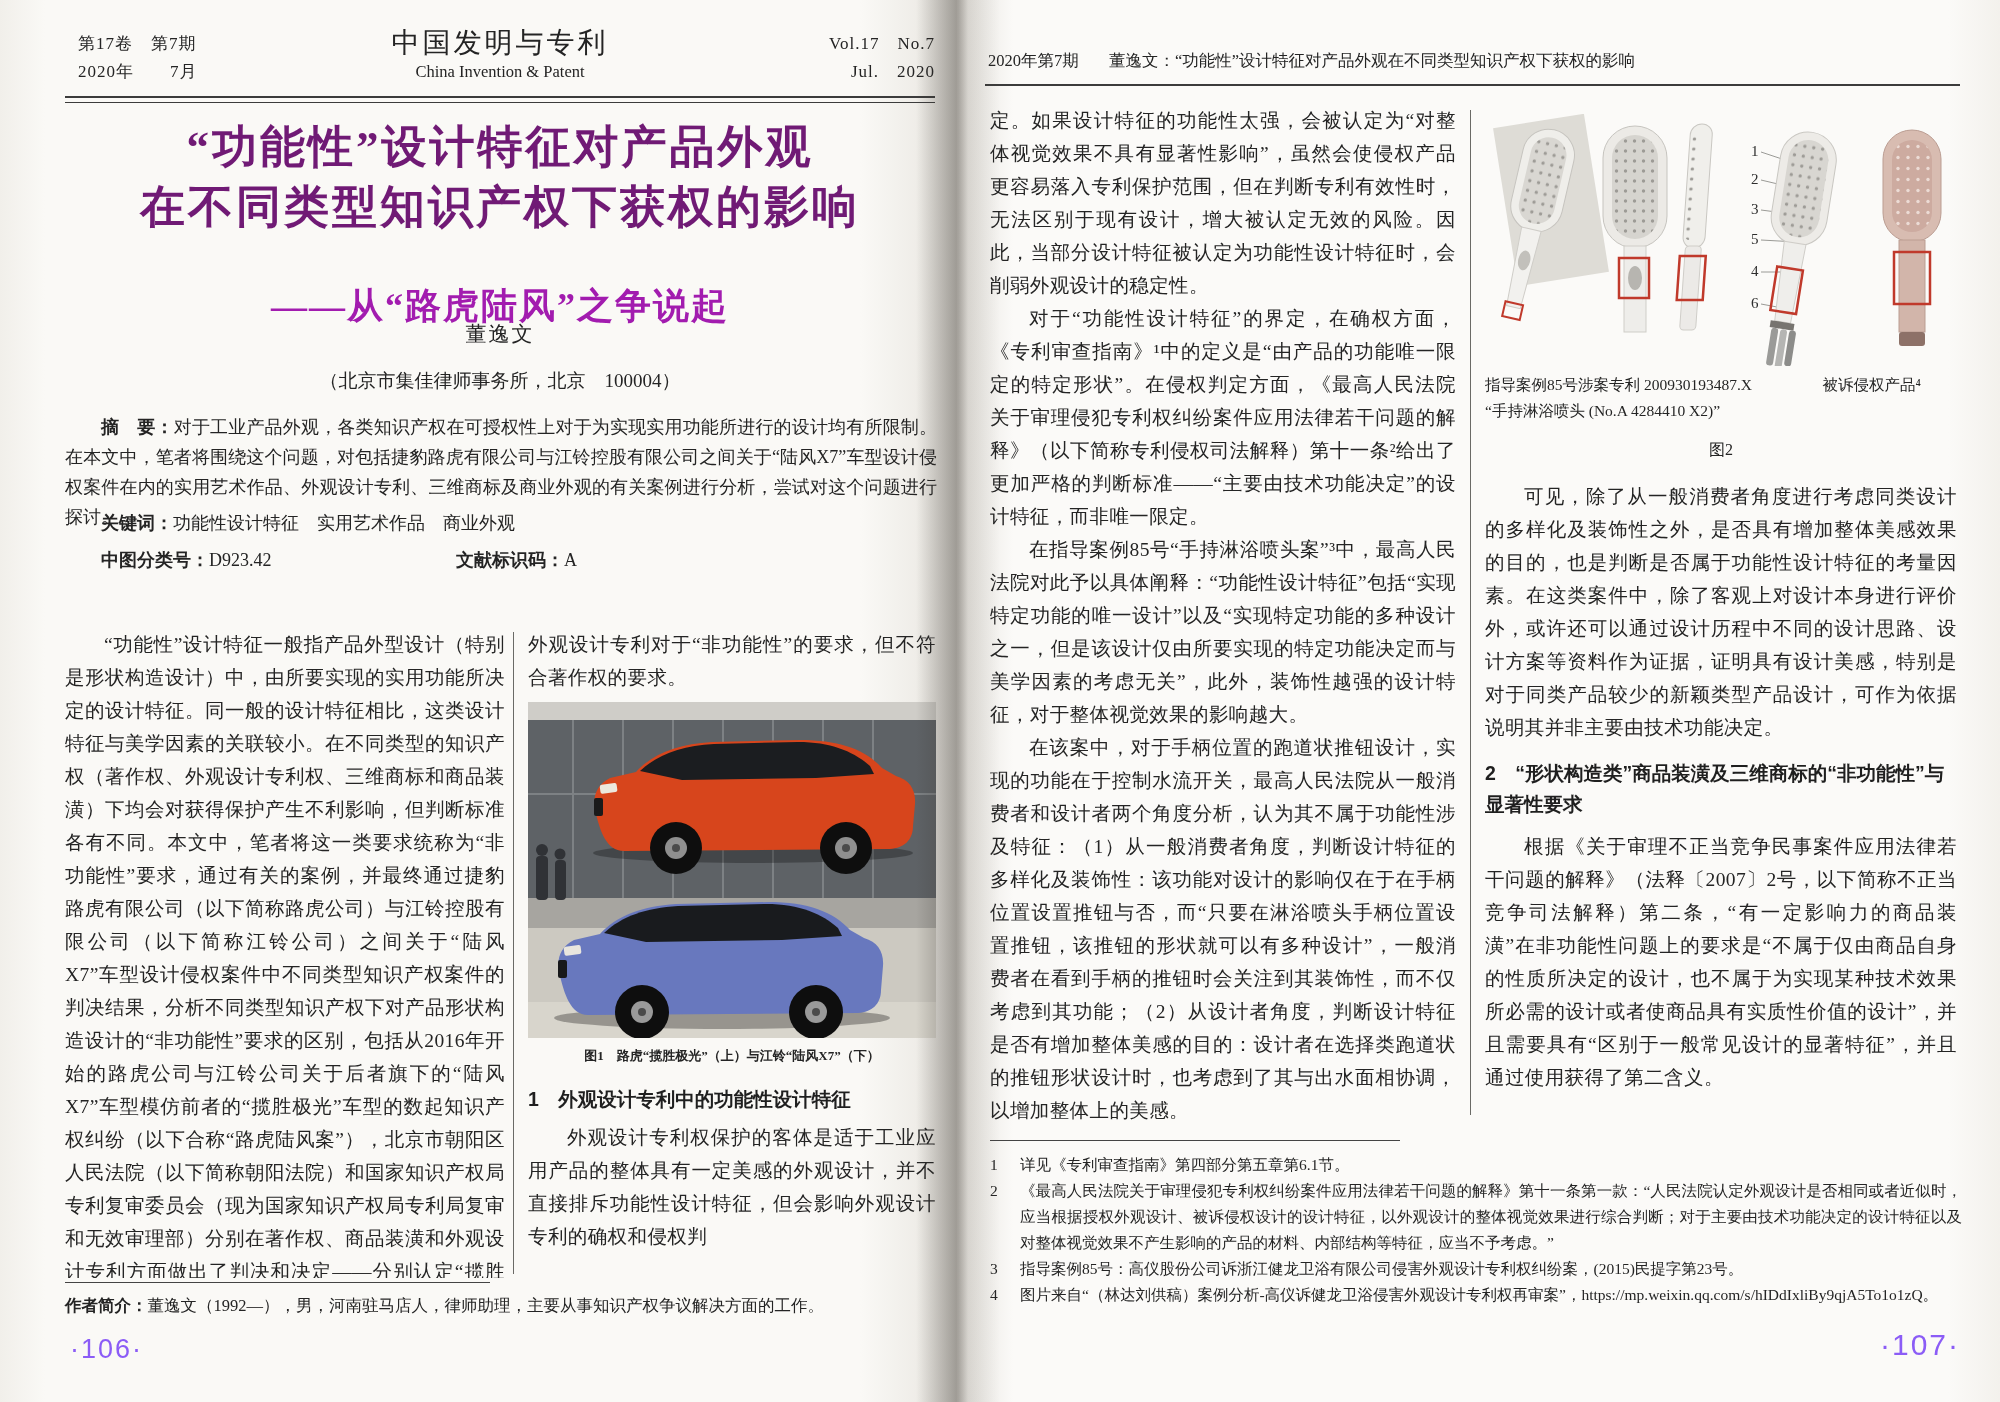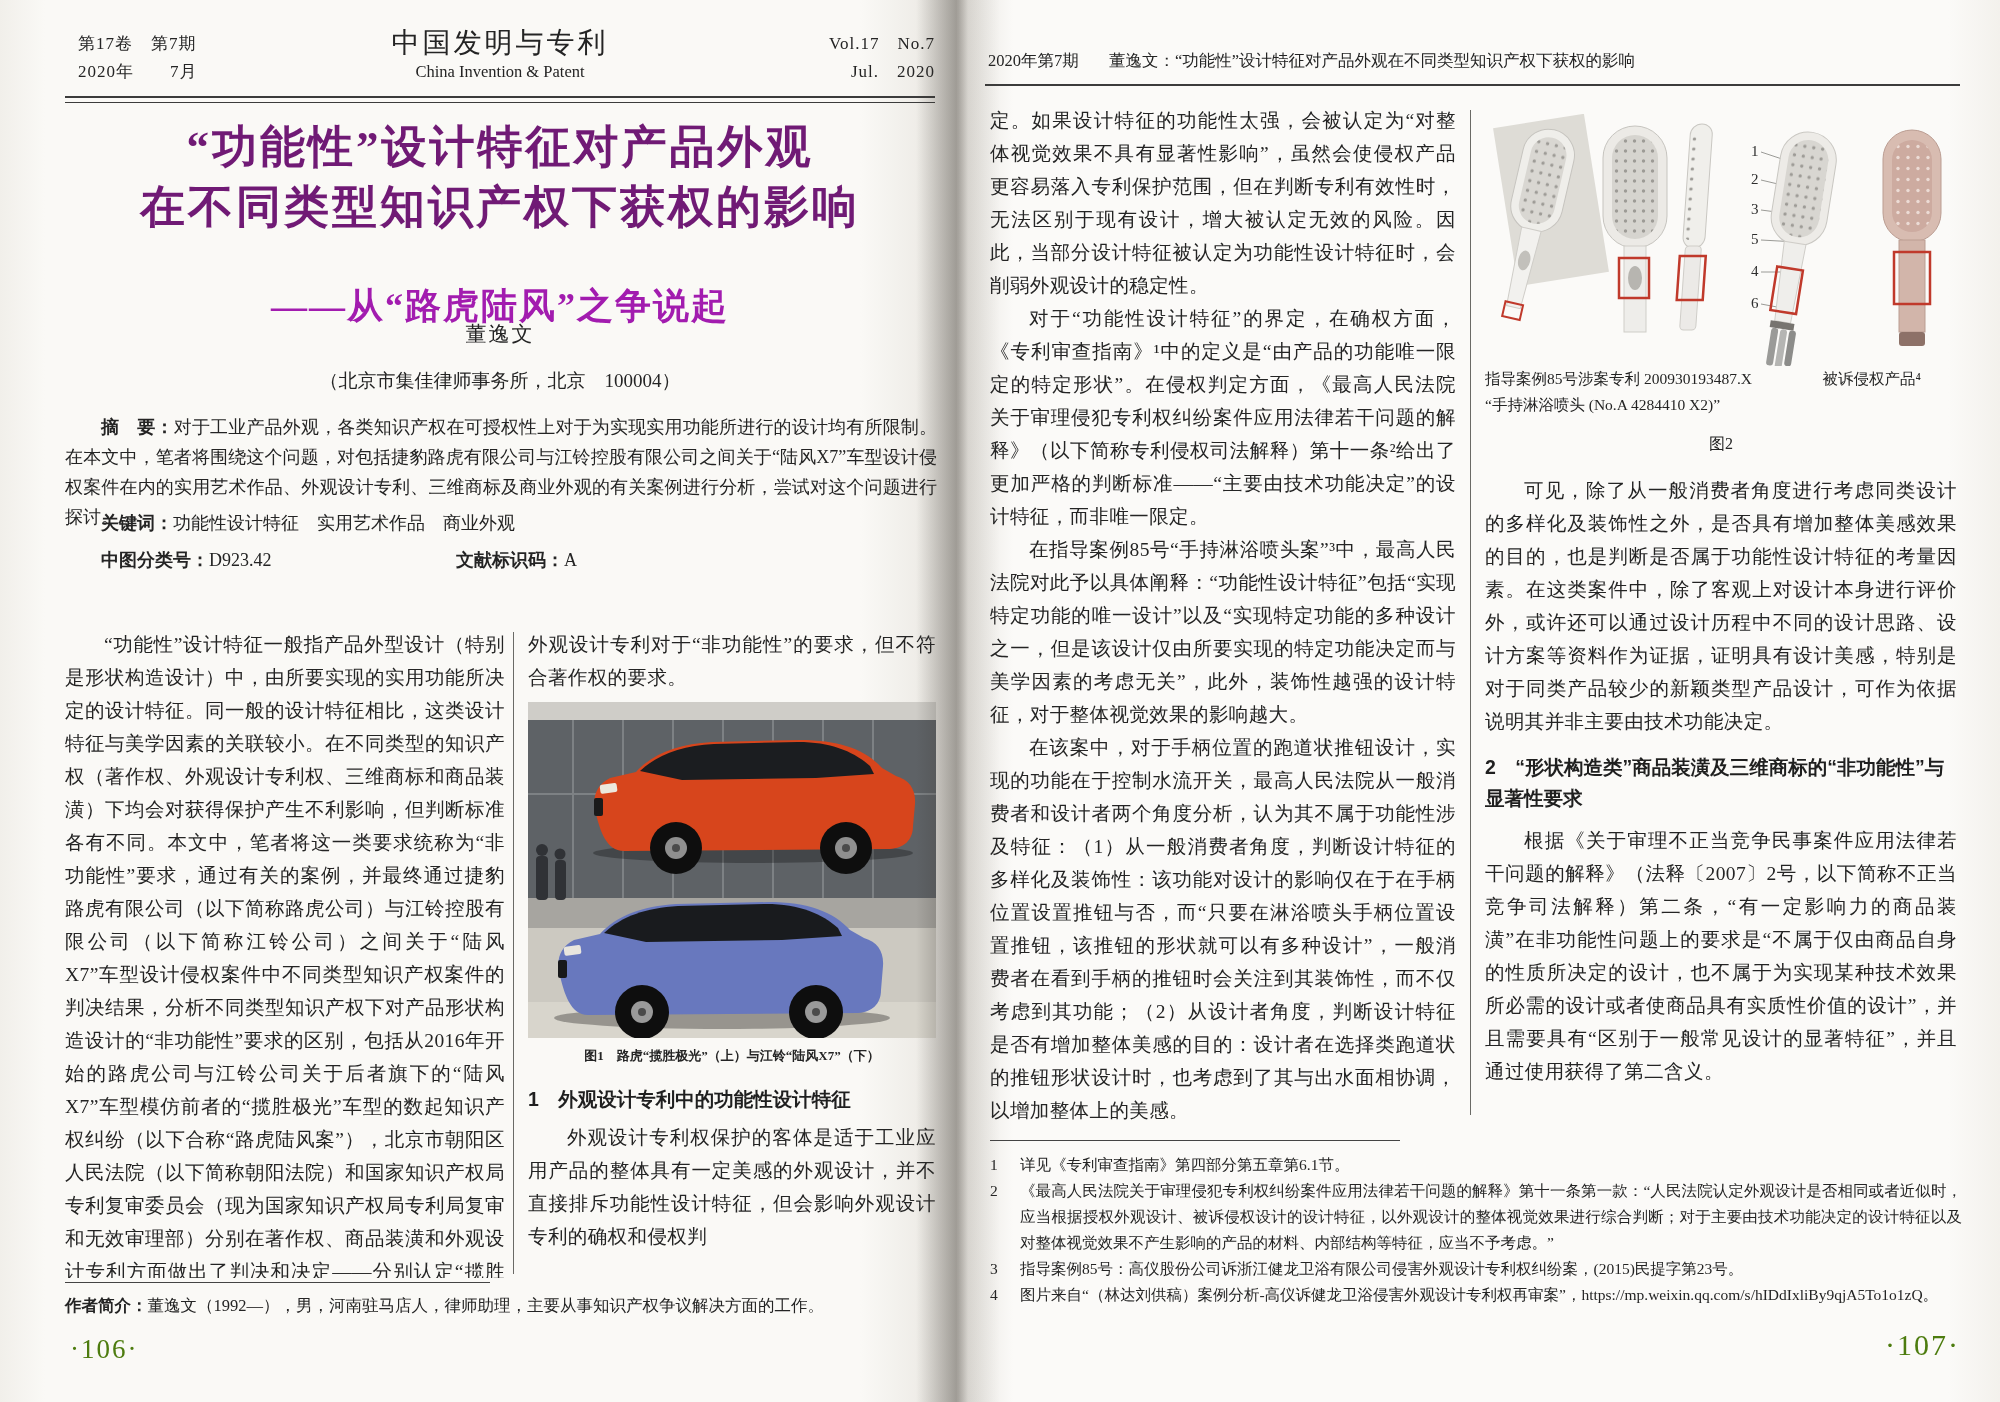--- a/index.html
+++ b/index.html
@@ -36,7 +36,7 @@
   .fn-row{display:flex;font-size:15.5px;line-height:26px;}
   .fn-num{width:30px;flex:none;}
   .fn-text{flex:1;text-align:justify;}
-  .fig2-cap-row{display:flex;justify-content:space-between;font-size:15.5px;line-height:26px;margin-top:0;gap:40px;}
+  .fig2-cap-row{display:flex;justify-content:space-between;font-size:15.5px;line-height:26px;margin-top:6px;gap:40px;}
   .fig2-cap2{font-size:15.5px;line-height:26px;}
   svg{display:block;}
 </style>

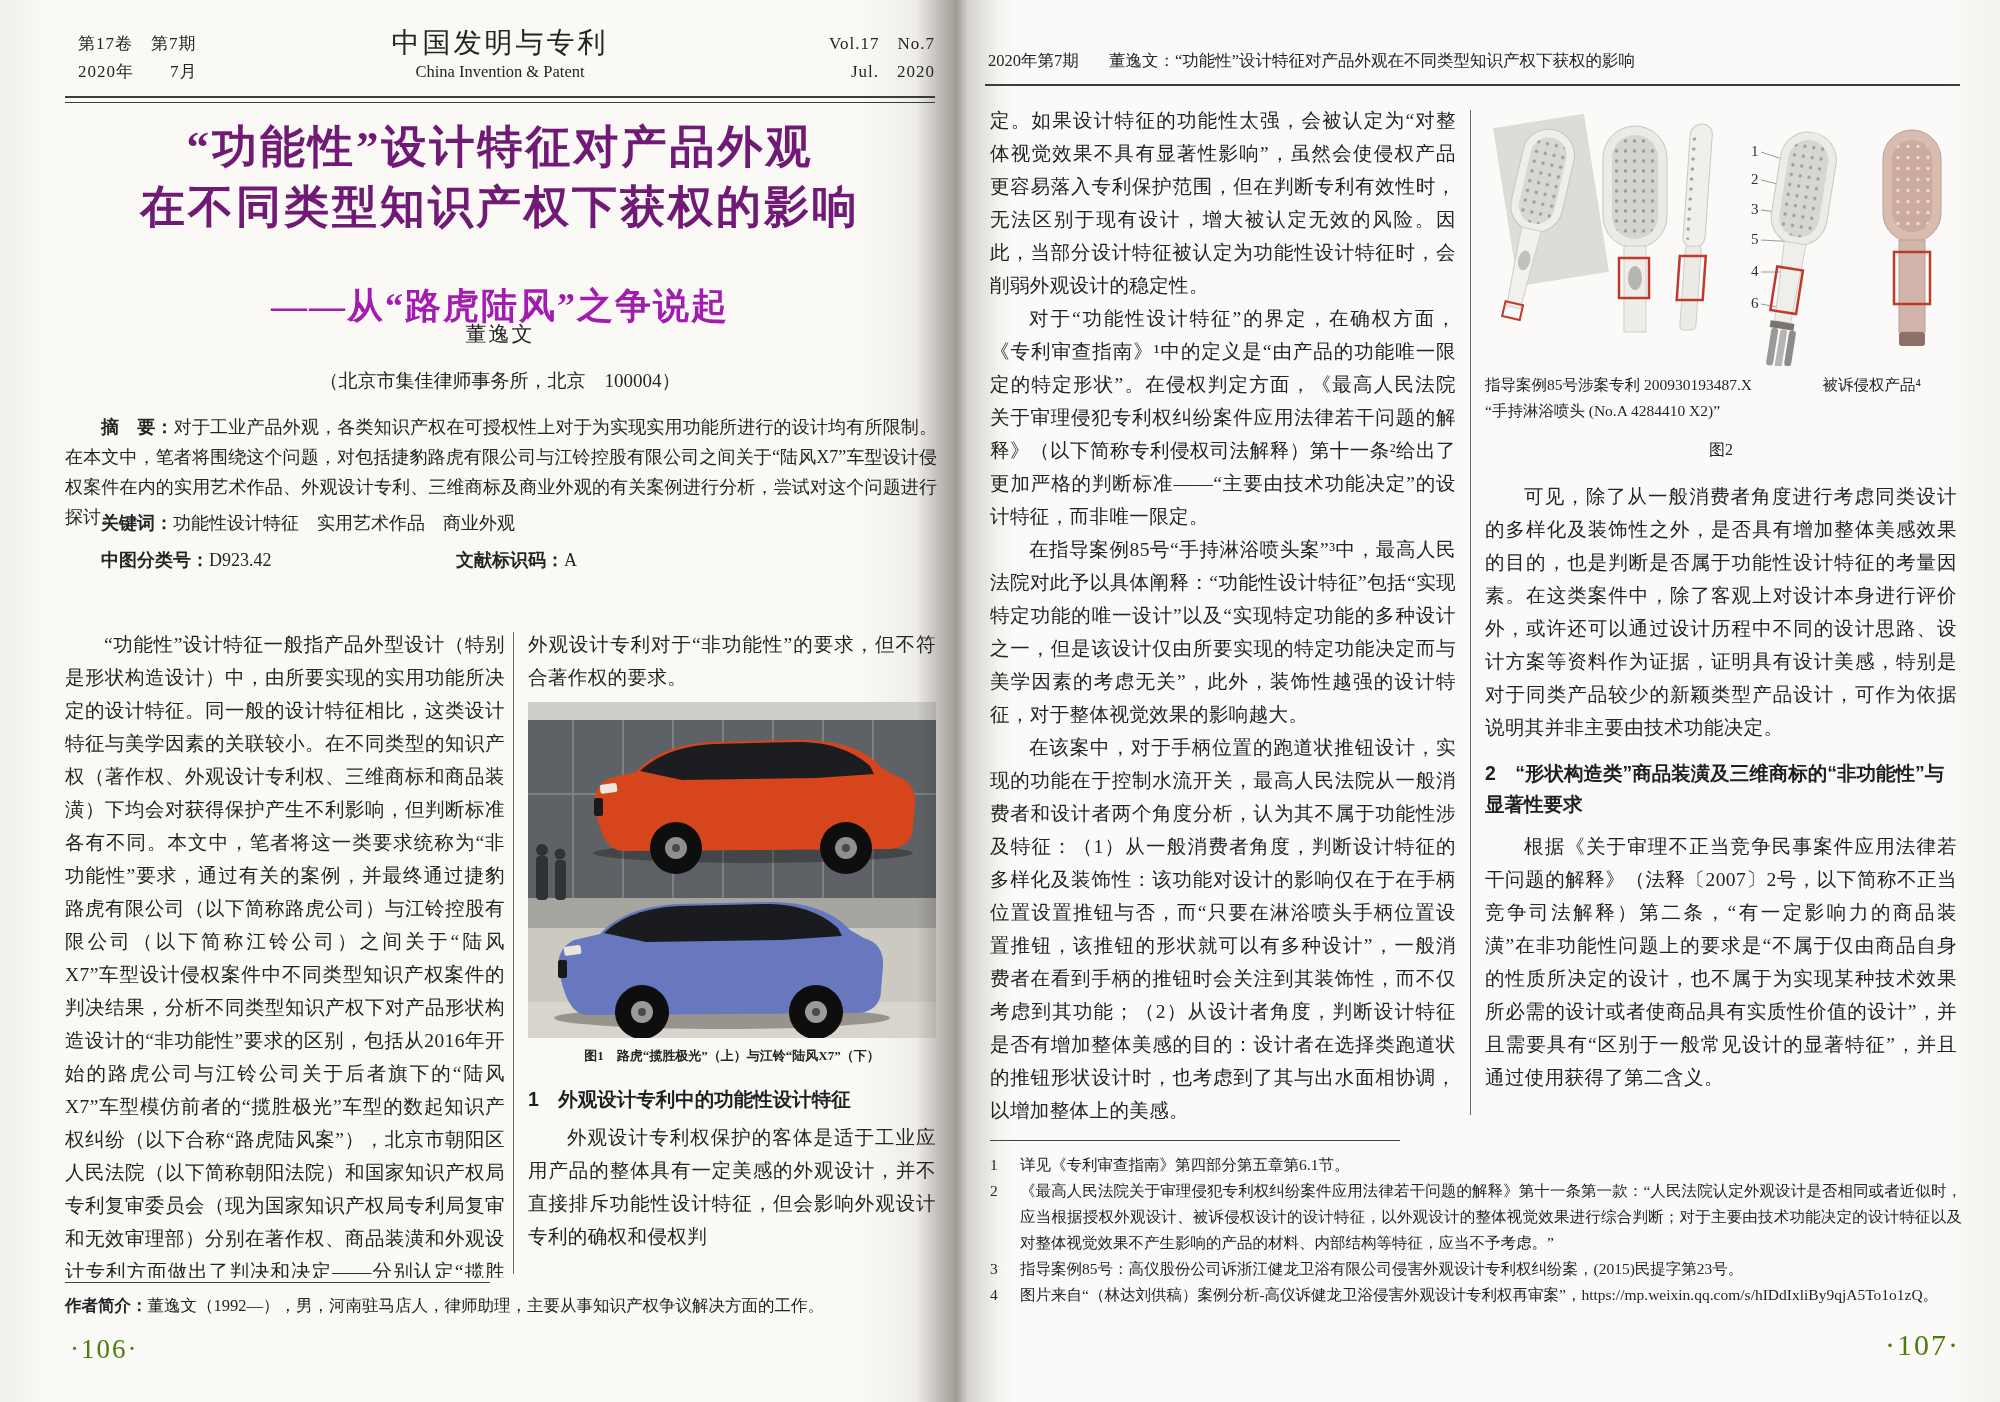--- a/index.html
+++ b/index.html
@@ -32,7 +32,7 @@
              font-size:19.5px;line-height:31px;color:#1f1f1f;}
   .bio{font-size:16.5px;line-height:26px;}
   .bio b{font-family:"Liberation Sans","DejaVu Sans",sans-serif;}
-  .pagenum{font-family:Liberation Serif, serif;font-size:27px;letter-spacing:2px;color:#4d7c0f;}
+  .pagenum{font-family:Liberation Sans, sans-serif;font-size:27px;letter-spacing:2px;color:#8b5cf6;}
   .fn-row{display:flex;font-size:15.5px;line-height:26px;}
   .fn-num{width:30px;flex:none;}
   .fn-text{flex:1;text-align:justify;}

